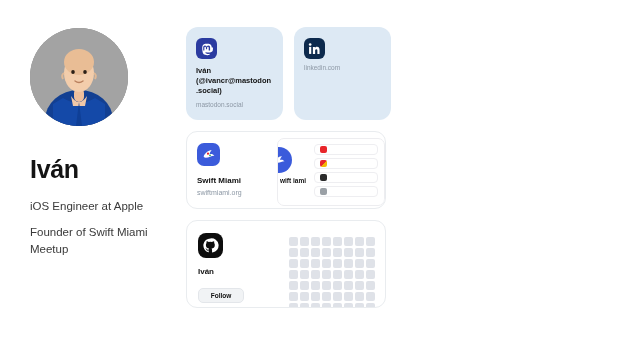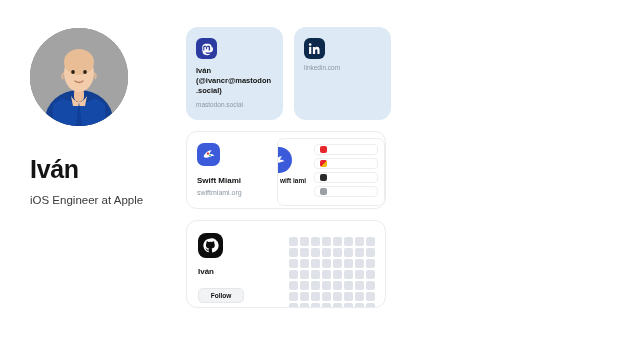--- a/index.html
+++ b/index.html
@@ -46,7 +46,7 @@
     line-height: 1.05;
   }
   .profile-line {
-    margin-top: 10px;
+    margin-top: 16px;
     font-size: 11.5px;
     color: #3a3a3a;
     line-height: 1.45;

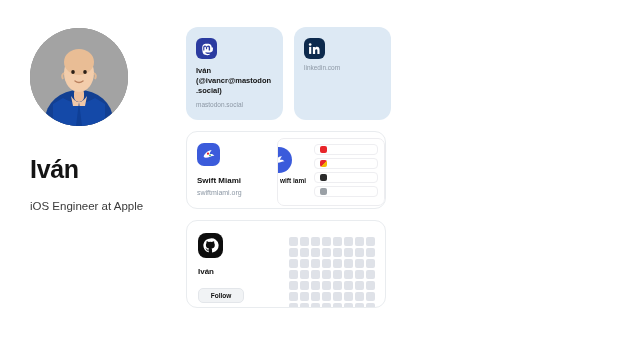--- a/index.html
+++ b/index.html
@@ -272,6 +272,7 @@
 
     <div class="profile-name">Iván</div>
     <div class="profile-line">iOS Engineer at Apple</div>
+    <div class="profile-line second">Founder of Swift Miami Meetup</div>
   </div>
 
   <div class="cards">

